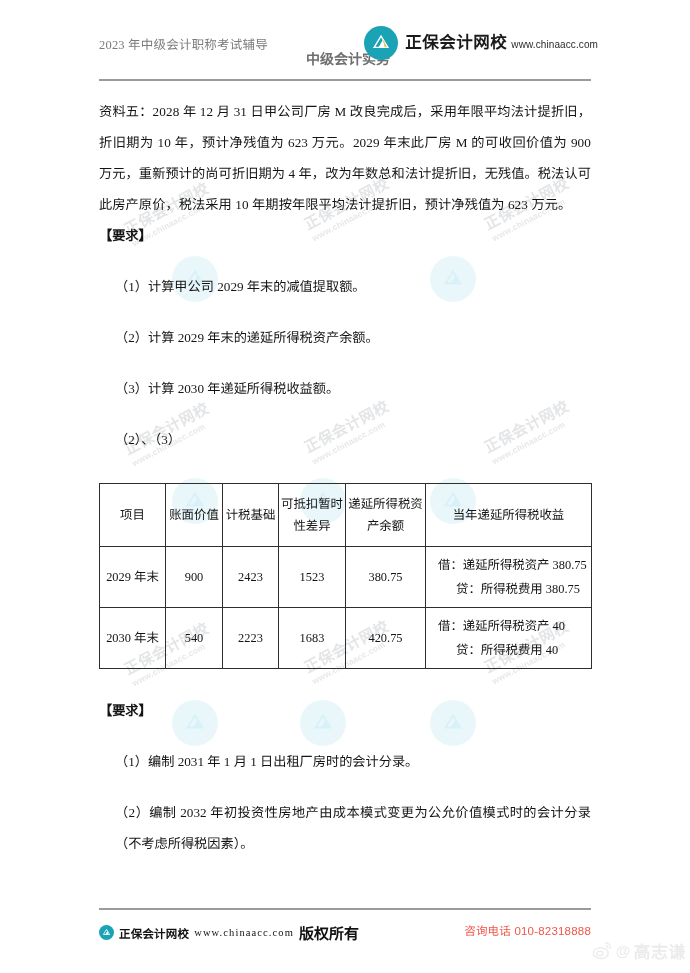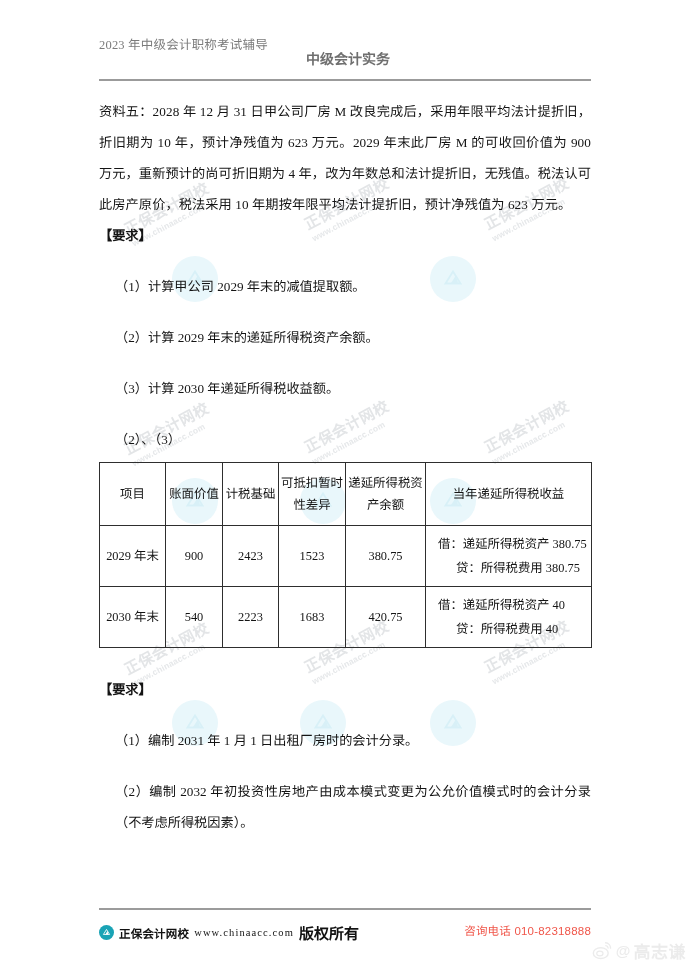--- a/index.html
+++ b/index.html
@@ -346,6 +346,19 @@
   <div class="header">
     <div class="hdr-left">2023 年中级会计职称考试辅导</div>
     <div class="hdr-mid">中级会计实务</div>
+    <div class="hdr-logo">
+      <span class="hdr-logo-mark">
+        <svg viewBox="0 0 32 32" aria-hidden="true">
+          <path d="M5 23 L16 5 L27 23 Z" fill="none" stroke="#ffffff" stroke-width="2.2"></path>
+          <path d="M12 23 L19.5 10 L22.5 23 Z" fill="#ffffff"></path>
+          <path d="M19 12 L22.5 23 L24.5 23 L21 12 Z" fill="#f2c94c"></path>
+        </svg>
+      </span>
+      <span class="hdr-logo-txt">
+        <span class="hdr-logo-cn">正保会计网校</span>
+        <span class="hdr-logo-url">www.chinaacc.com</span>
+      </span>
+    </div>
     <div class="header-rule"></div>
   </div>
 

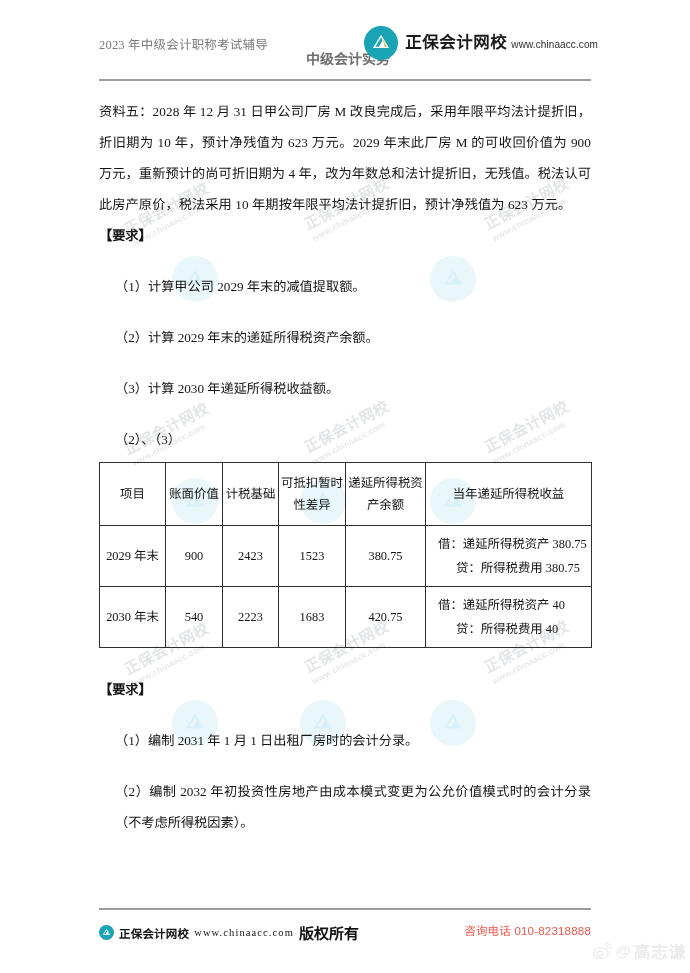--- a/index.html
+++ b/index.html
@@ -142,7 +142,7 @@
   }
 
   
-  .tbl-wrap { margin-top: 7px; margin-bottom: 8px; }
+  .tbl-wrap { margin-top: 28px; margin-bottom: 8px; }
   table.acct {
     border-collapse: collapse;
     width: 492px;

